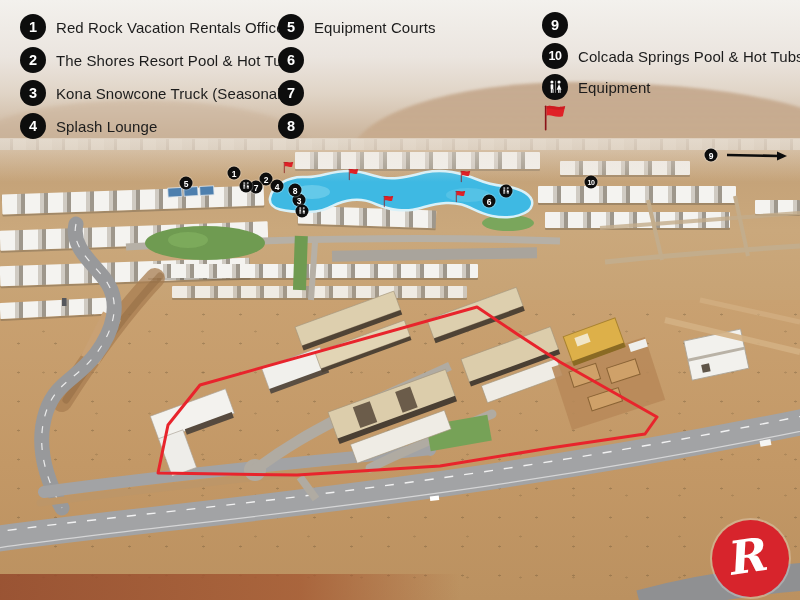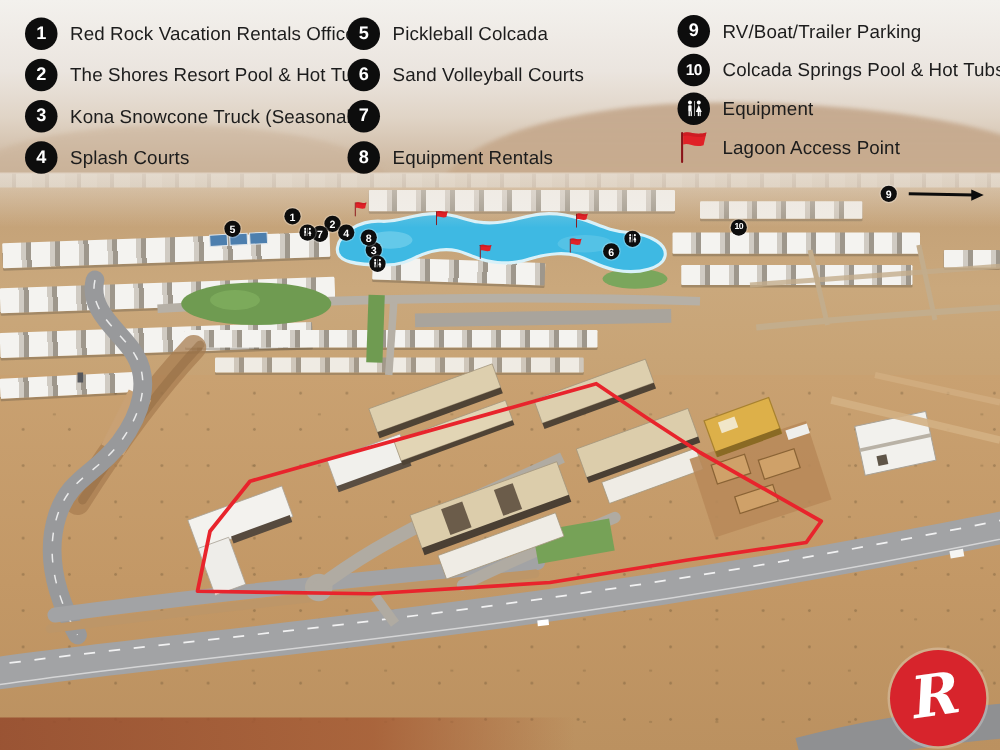--- a/index.html
+++ b/index.html
@@ -328,7 +328,7 @@
   <div class="legend-col" id="legend-col-1" style="left:278px;top:14px;">
       <div class="legend-item">
         <span class="badge">5</span>
-        <span class="legend-label">Pickleball Colcada</span>
+        <span class="legend-label">Equipment Courts</span>
       </div>
       <div class="legend-item">
         <span class="badge">6</span>

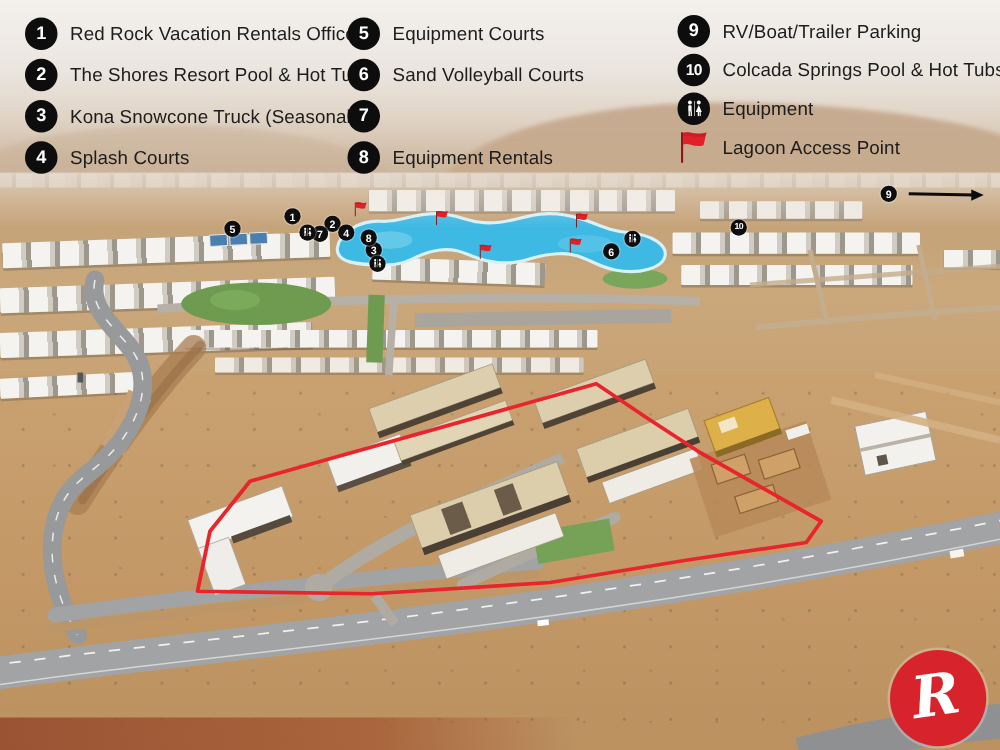--- a/index.html
+++ b/index.html
@@ -345,7 +345,6 @@
   <div class="legend-col tight" id="legend-col-2" style="left:542px;top:12px;">
       <div class="legend-item">
         <span class="badge">9</span>
-        <span class="legend-label">RV/Boat/Trailer Parking</span>
       </div>
       <div class="legend-item">
         <span class="badge two-digit">10</span>

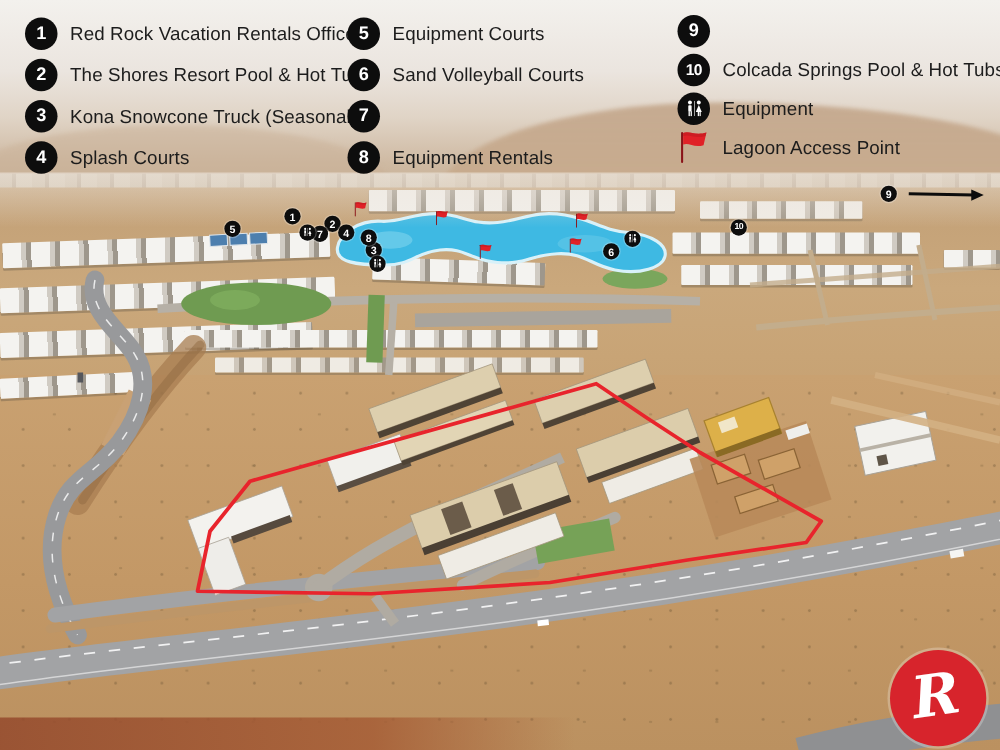--- a/index.html
+++ b/index.html
@@ -332,7 +332,6 @@
       </div>
       <div class="legend-item">
         <span class="badge">6</span>
-        <span class="legend-label">Sand Volleyball Courts</span>
       </div>
       <div class="legend-item">
         <span class="badge">7</span>

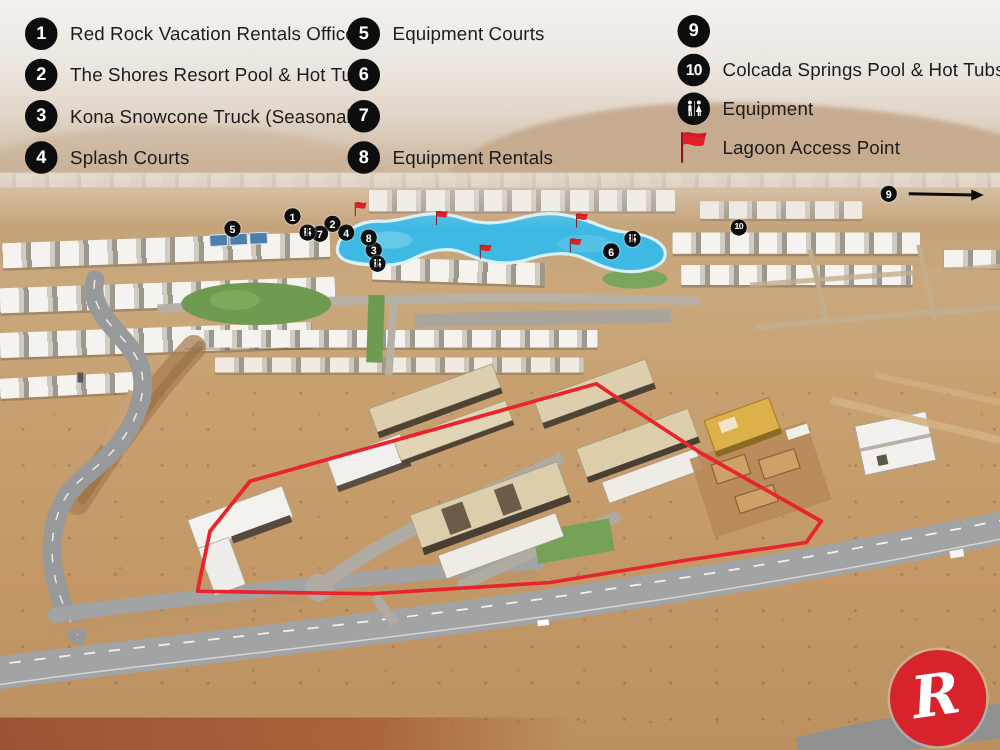--- a/index.html
+++ b/index.html
@@ -322,7 +322,7 @@
       </div>
       <div class="legend-item">
         <span class="badge">4</span>
-        <span class="legend-label">Splash Courts</span>
+        <span class="legend-label">Splash Lounge</span>
       </div>
     </div>
   <div class="legend-col" id="legend-col-1" style="left:278px;top:14px;">

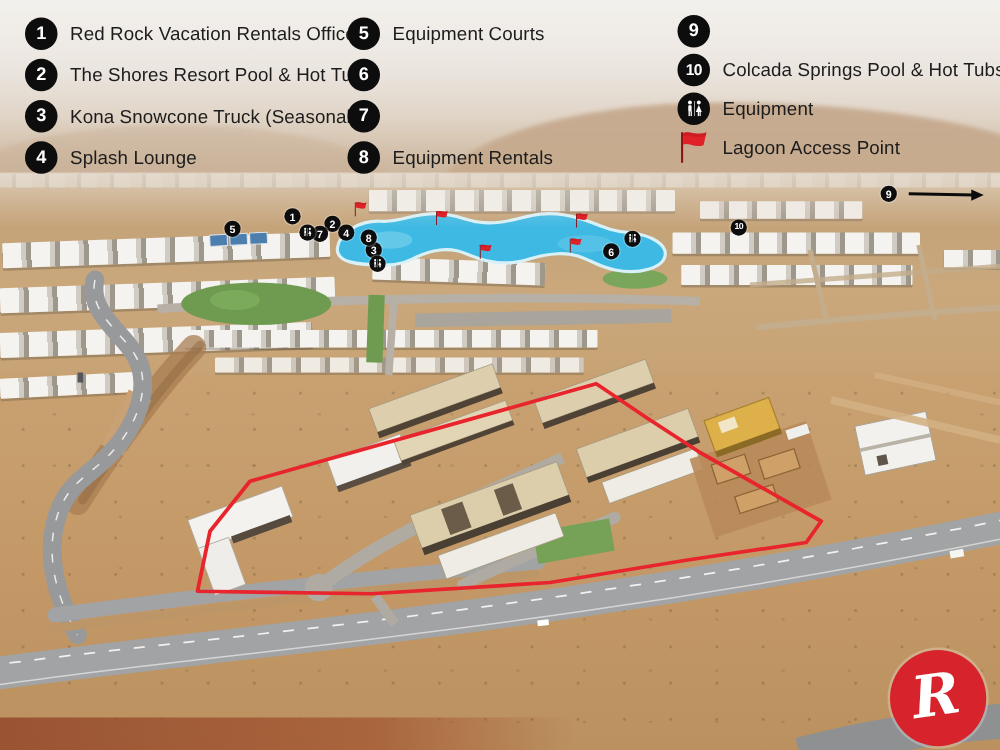--- a/index.html
+++ b/index.html
@@ -338,7 +338,6 @@
       </div>
       <div class="legend-item">
         <span class="badge">8</span>
-        <span class="legend-label">Equipment Rentals</span>
       </div>
     </div>
   <div class="legend-col tight" id="legend-col-2" style="left:542px;top:12px;">

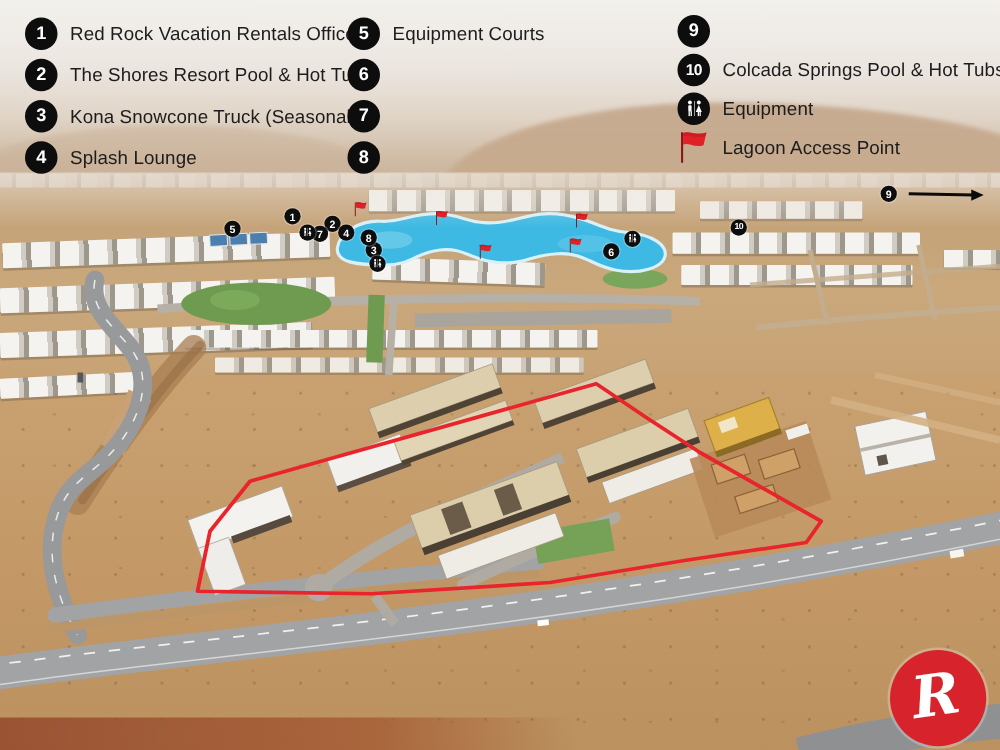--- a/index.html
+++ b/index.html
@@ -374,7 +374,6 @@
             <path d="M3.8,2.4 C9,0 14,5 24,2 L23.3,5 C13.5,8 9,3 3.8,5.2 Z" fill="#c01920" opacity=".6"></path>
           </svg>
         </span>
-        <span class="legend-label">Lagoon Access Point</span>
       </div>
     </div>
 

